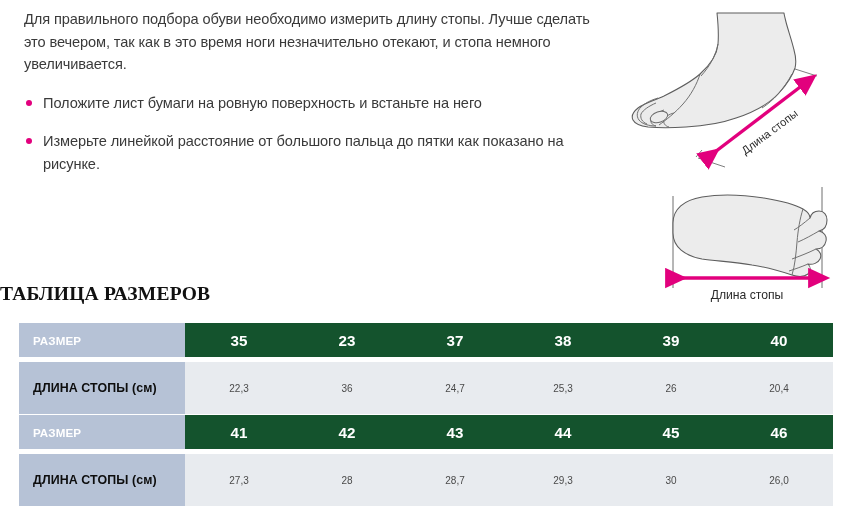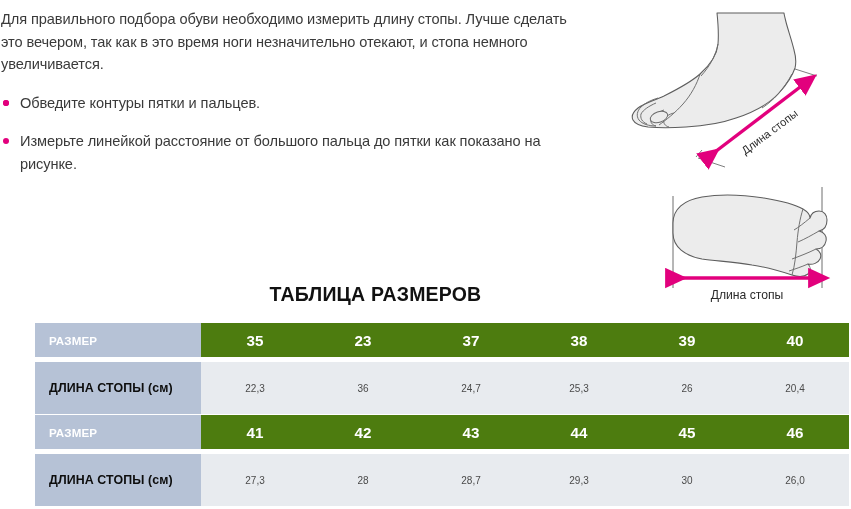--- a/index.html
+++ b/index.html
@@ -25,7 +25,7 @@
   
   .text-col {
     position: absolute;
-    left: 1px;
+    left: 24px;
     top: 8px;
     width: 588px;
   }

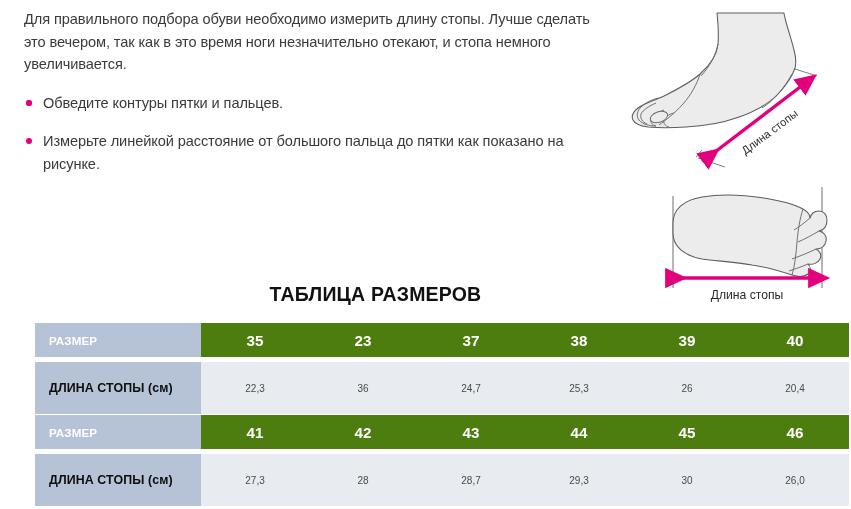--- a/index.html
+++ b/index.html
@@ -161,6 +161,7 @@
     <ul class="bullets">
       <li>
         <span class="dot"></span>
+        <span>Положите лист бумаги на ровную поверхность и встаньте на него</span>
       </li>
       <li>
         <span class="dot"></span>

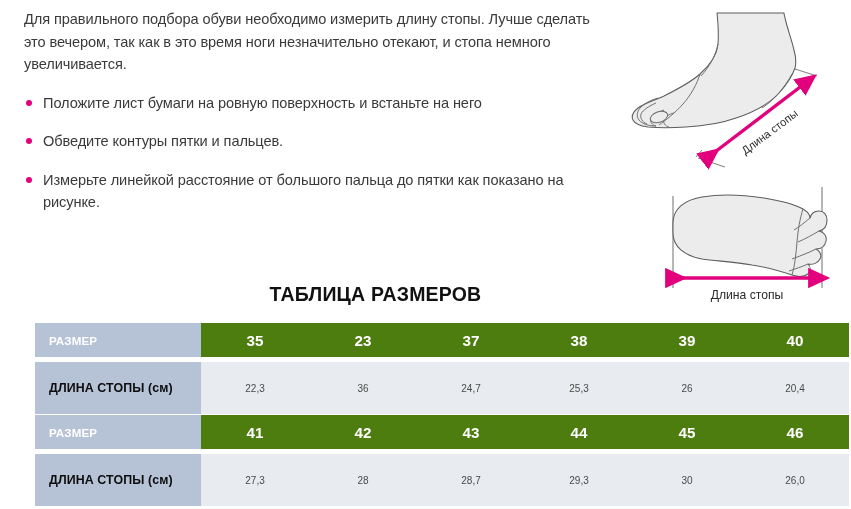--- a/index.html
+++ b/index.html
@@ -162,10 +162,6 @@
       <li>
         <span class="dot"></span>
         <span>Положите лист бумаги на ровную поверхность и встаньте на него</span>
-      </li>
-      <li>
-        <span class="dot"></span>
-        <span>Обведите контуры пятки и пальцев.</span>
       </li>
       <li>
         <span class="dot"></span>

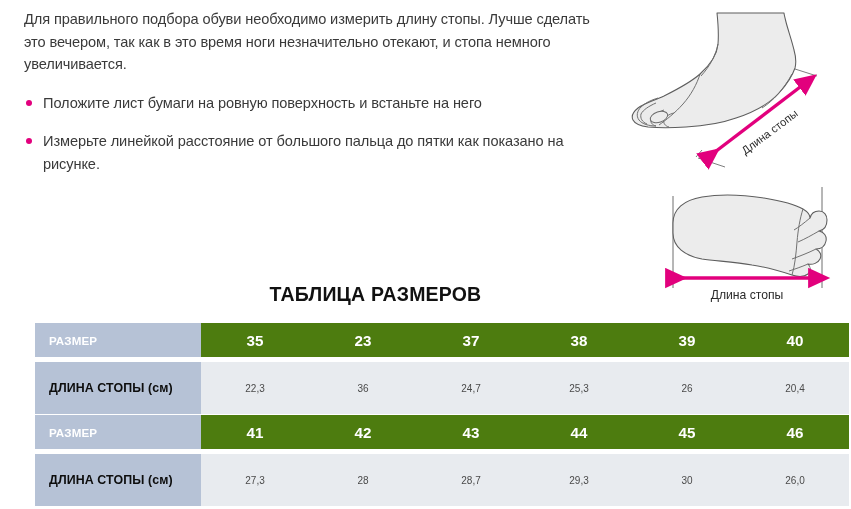--- a/index.html
+++ b/index.html
@@ -80,11 +80,11 @@
     left: 0;
     top: 283px;
     width: 751px;
-    text-align: center;
     font-size: 19.5px;
     font-weight: bold;
     color: #111111;
     letter-spacing: 0.2px;
+    font-family: Liberation Serif, serif;
   }
 
   .sizetable {

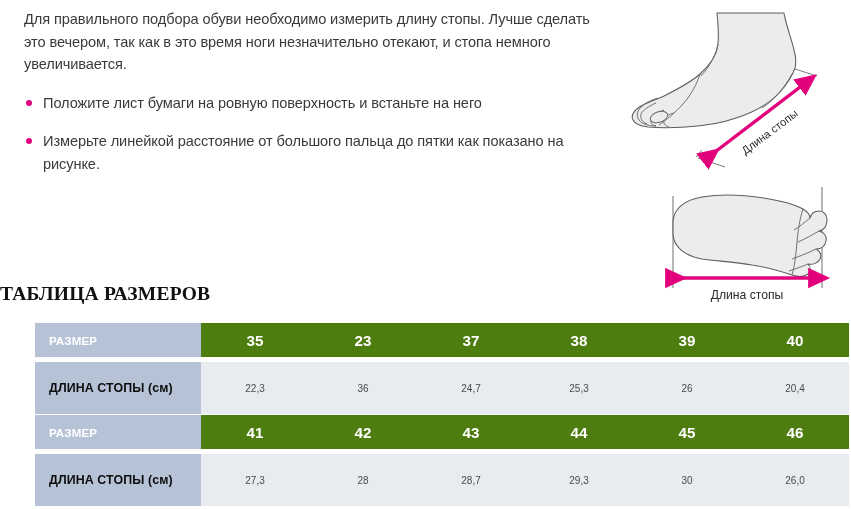--- a/index.html
+++ b/index.html
@@ -94,7 +94,6 @@
     border-collapse: separate;
     border-spacing: 0;
     table-layout: fixed;
-    margin-left: 16px;
   }
   .sizetable.t1 { top: 323px; }
   .sizetable.t2 { top: 415px; }

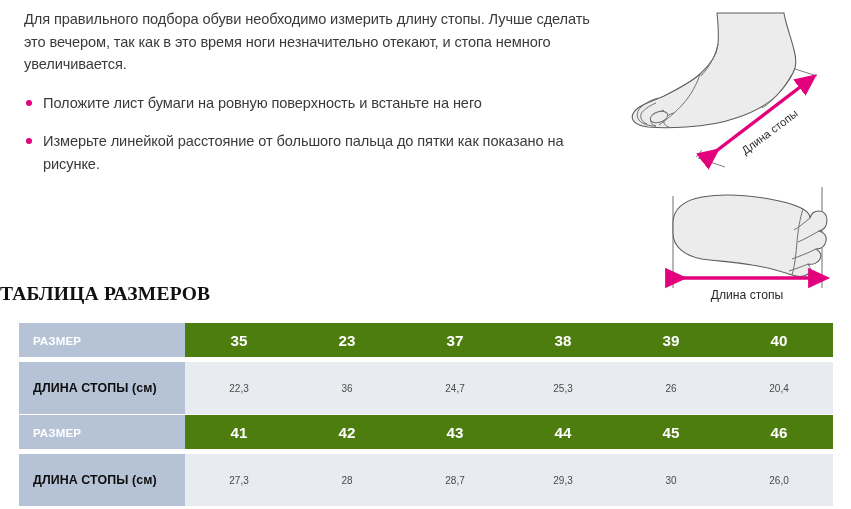--- a/index.html
+++ b/index.html
@@ -128,7 +128,7 @@
     letter-spacing: 0.1px;
   }
   .h-size {
-    background: #4d7c0f;
+    background: #14532d;
     color: #ffffff;
     font-size: 15.2px;
     font-weight: bold;

